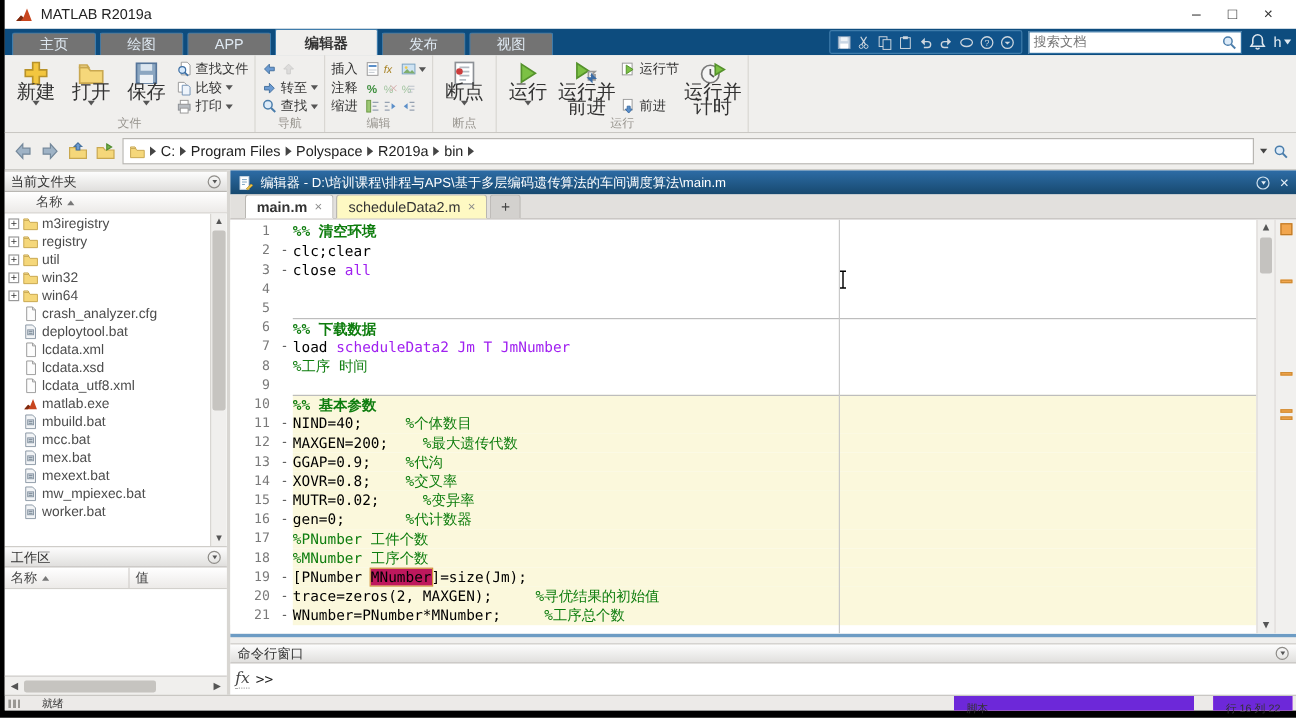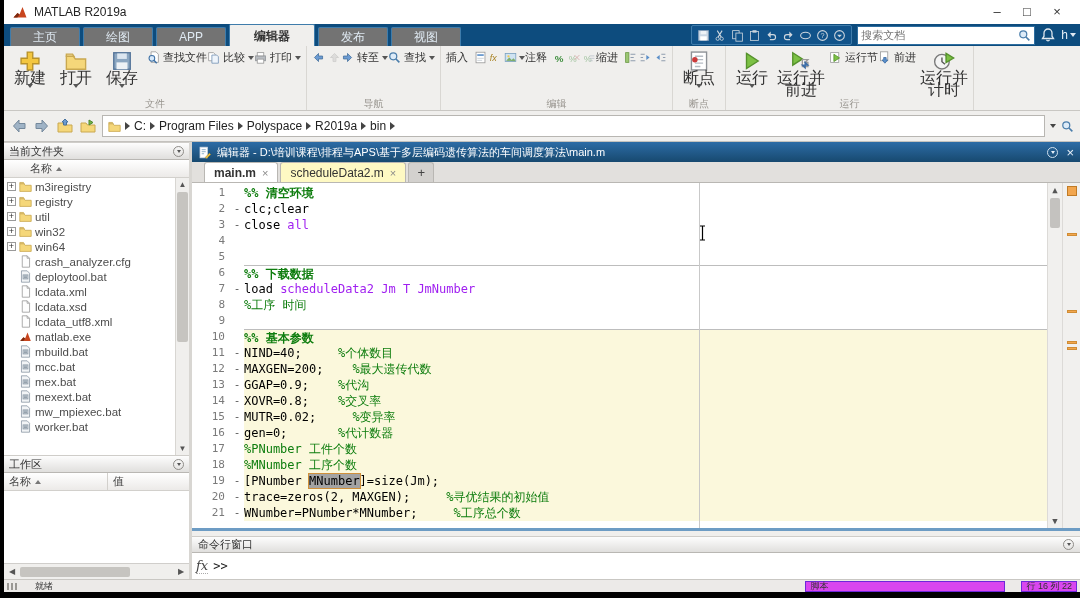--- a/index.html
+++ b/index.html
@@ -32,7 +32,7 @@
   .rg-label{height:12px;text-align:center;font-size:10px;color:#98958f;line-height:12px}
   .bigbtn{width:42px;display:flex;flex-direction:column;align-items:center;justify-content:flex-start;font-size:16px;color:#333;padding-top:2px}
   .bigbtn .lbl{line-height:12px;white-space:nowrap}
-  .smallstack{display:flex;flex-direction:row;justify-content:space-between;padding:2px 0}
+  .smallstack{display:flex;flex-direction:column;justify-content:space-between;padding:2px 0}
   .smallbtn{display:flex;align-items:center;gap:3px;font-size:11px;color:#333;height:15px;white-space:nowrap}
   .caret{width:0;height:0;border-left:3px solid transparent;border-right:3px solid transparent;border-top:4px solid #555;display:inline-block}
   .editrow{display:flex;align-items:center;gap:2px;font-size:11px;color:#333;height:15px}

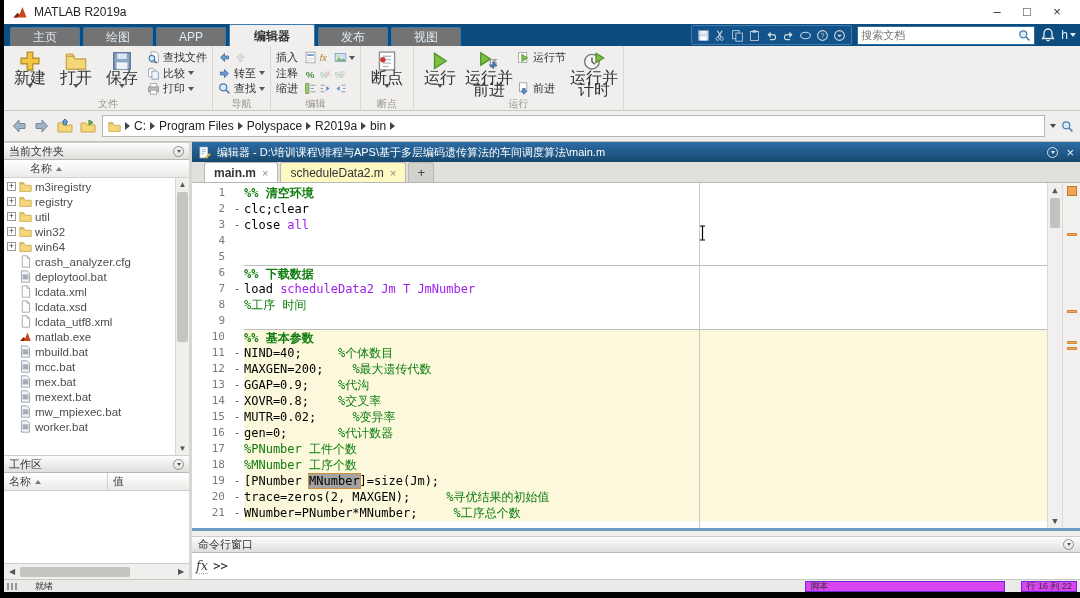--- a/index.html
+++ b/index.html
@@ -106,7 +106,7 @@
   .com{color:#0e7d0e}
   .str{color:#a020f0}
   .code{color:#000}
-  .hlvar{background:#a3a3a3;outline:1px solid #d0903a;color:#000}
+  .hlvar{background:#be185d;outline:1px solid #d0903a;color:#000}
   .ruler{position:absolute;top:0;bottom:0;left:507px;width:1px;background:#c9c9c9}
   .edvscroll{position:absolute;top:0;bottom:0;right:18px;width:15px;background:#f1f0ee;border-left:1px solid #dcdad7}
   .edvscroll .sarr{height:14px;display:flex;align-items:center;justify-content:center;font-size:9px;color:#555}

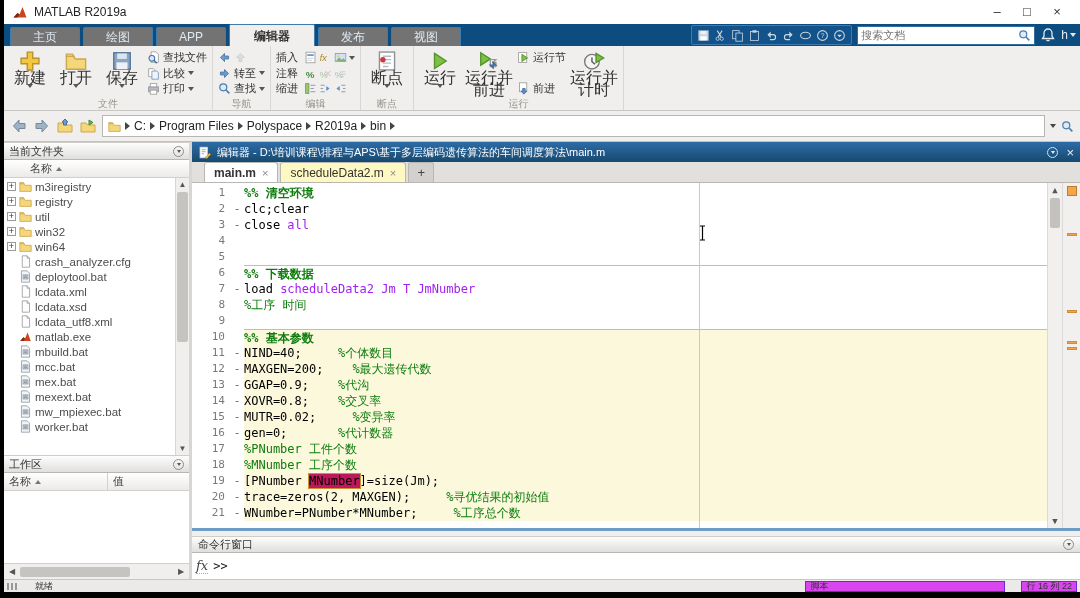--- a/index.html
+++ b/index.html
@@ -127,7 +127,7 @@
   
   .statusbar{height:13px;background:#eceae8;border-top:1px solid #c9c7c3;display:flex;align-items:center;font-size:9px;color:#333;padding:0 3px;gap:16px;flex:none}
   .grip{width:12px;height:7px;background:repeating-linear-gradient(90deg,#9a9894 0 2px,transparent 2px 4px)}
-  .sbox{border:1px solid #6d28d9;background:#d946ef;height:11px;line-height:9px;padding:0 4px;white-space:nowrap}
+  .sbox{border:6px solid #6d28d9;background:#d946ef;height:11px;line-height:9px;padding:0 4px;white-space:nowrap}
   .sspacer{flex:1}
 </style>
 </head>

